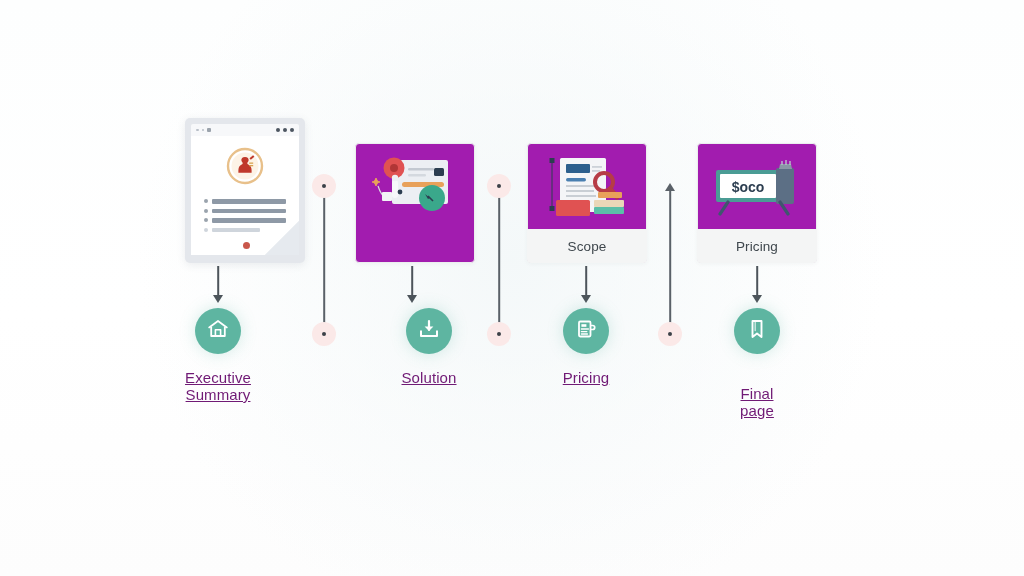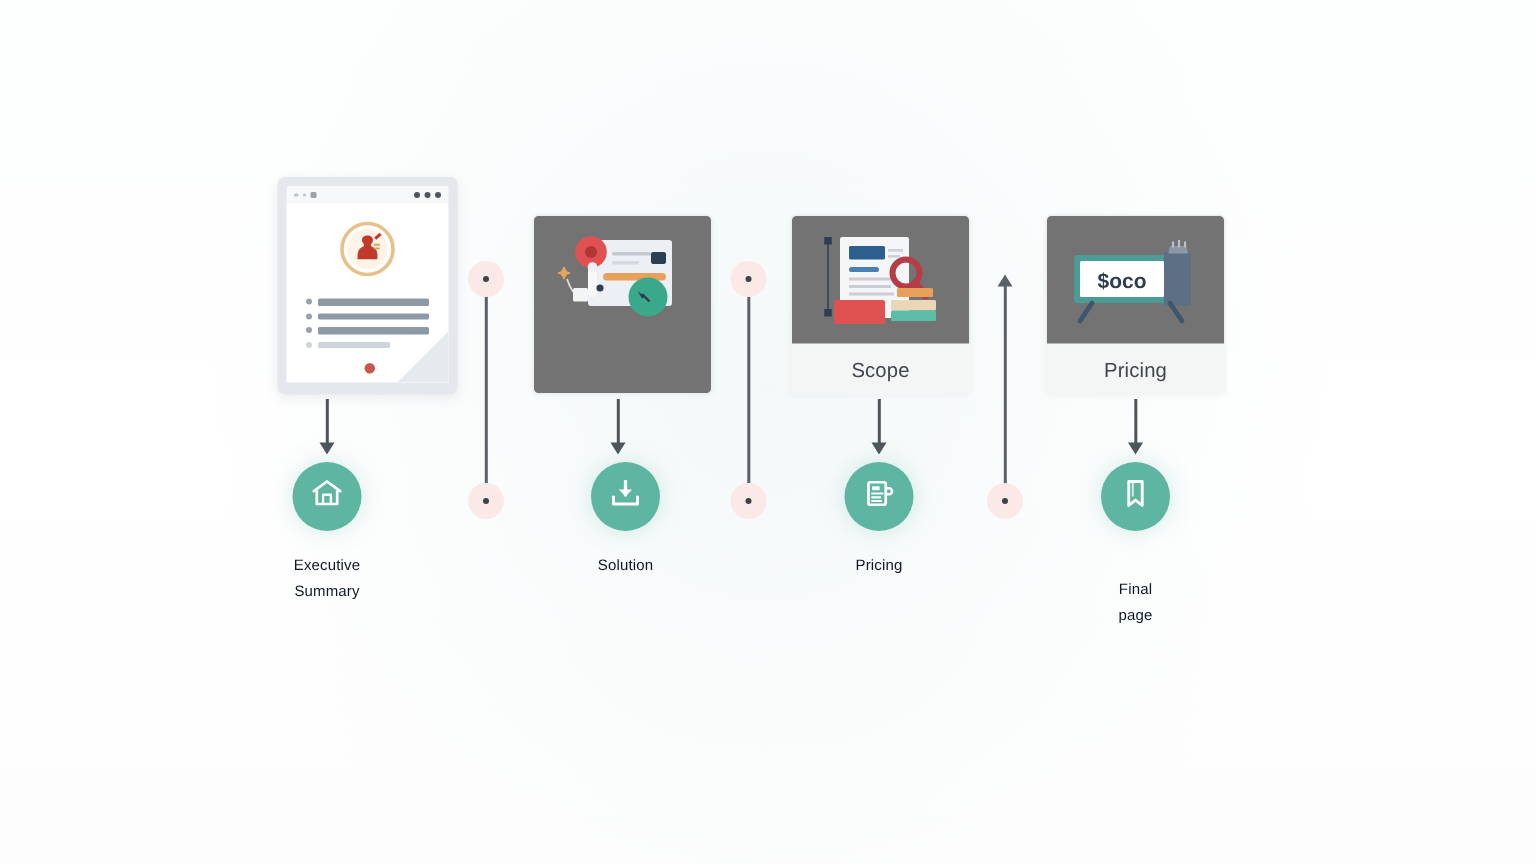--- a/index.html
+++ b/index.html
@@ -30,7 +30,7 @@
   
   .card {
     position: absolute;
-    background: #737373;
+    background: #a21caf;
     border: 1px solid #eceeef;
     border-radius: 4px;
     box-shadow: 0 1px 4px rgba(60,70,80,0.05);

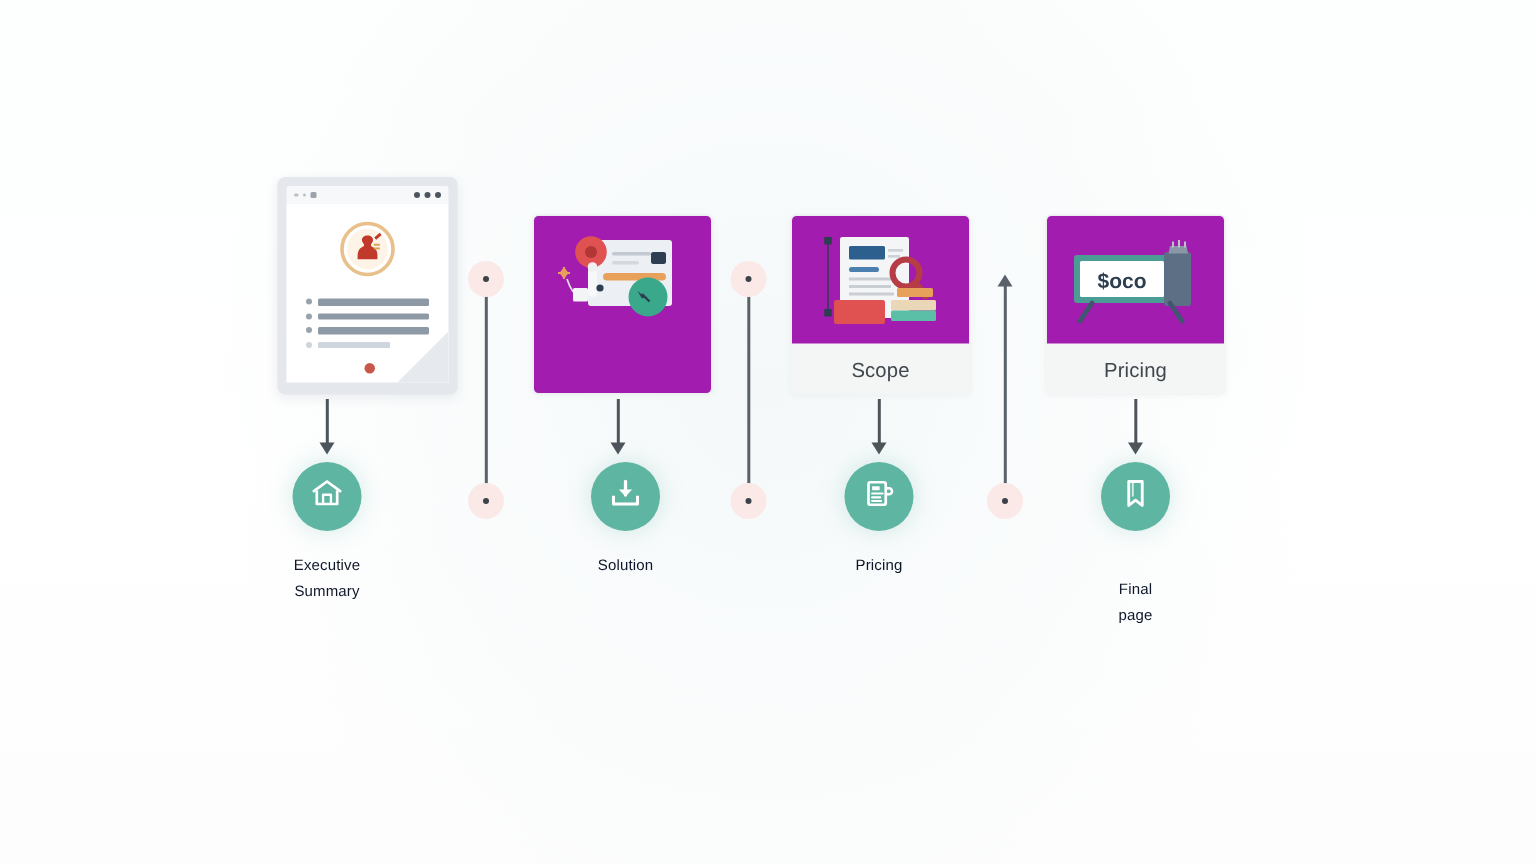--- a/index.html
+++ b/index.html
@@ -214,12 +214,13 @@
   }
   .ms-label {
     margin-top: 15px;
-    font-size: 10px;
+    font-size: 15px;
     line-height: 17px;
-    color: #0f172a;
+    color: #701a75;
     text-align: center;
     white-space: pre-line;
     letter-spacing: .1px;
+    text-decoration: underline;
   }
 </style>
 </head>

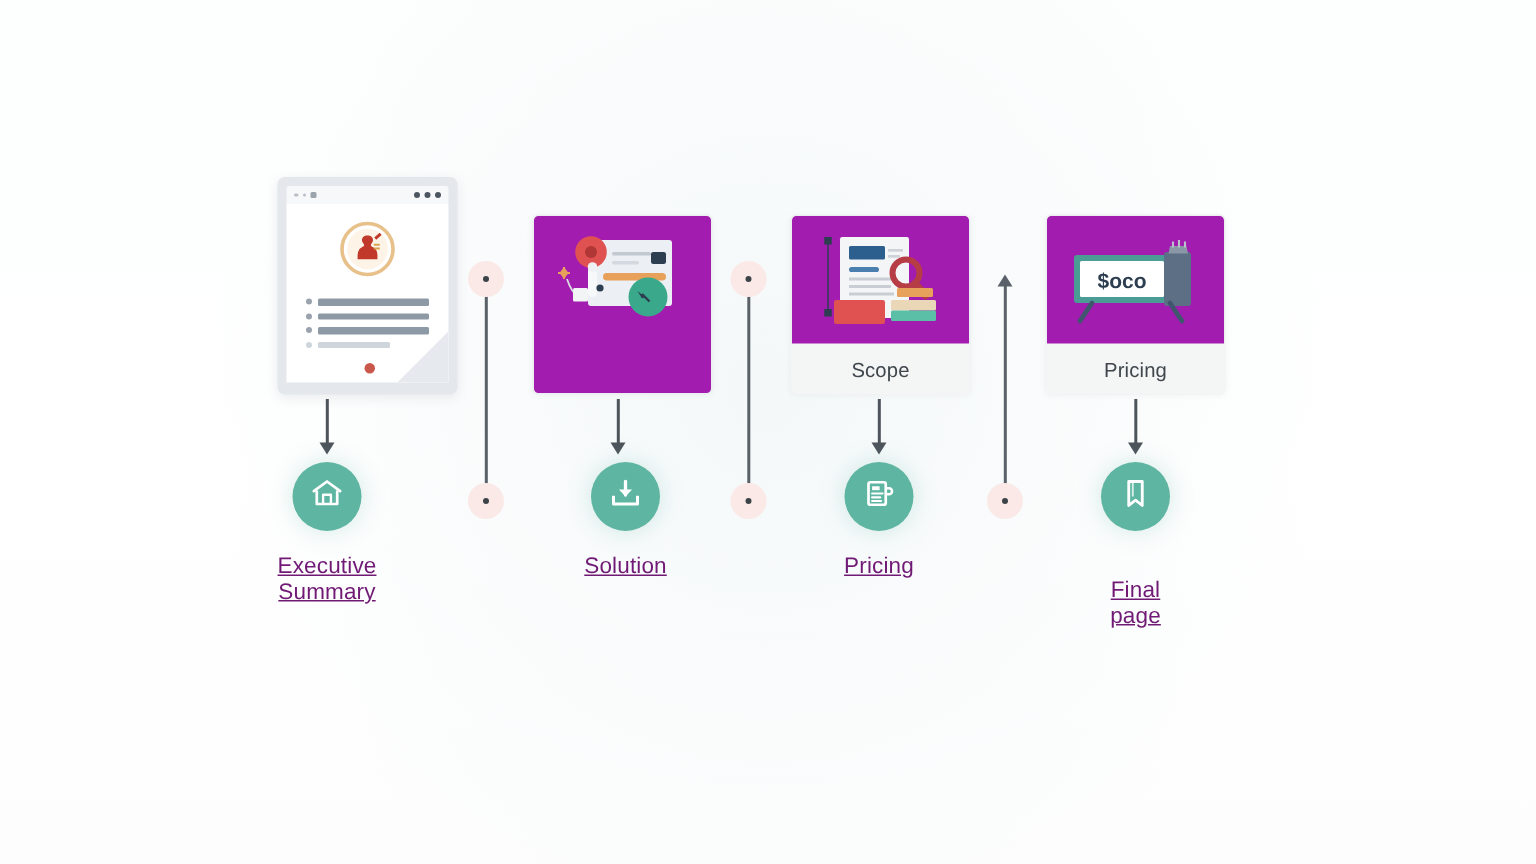--- a/index.html
+++ b/index.html
@@ -393,7 +393,7 @@
 Summary</div>
   </div>
 
-  <div class="milestone" style="left:394px; top:308px; width:46px;justify-content:space-between;">
+  <div class="milestone" style="left:406px; top:308px; width:46px;justify-content:space-between;">
     <div class="ms-circle">
       <span>
         <svg width="24" height="24" viewBox="0 0 24 24">

